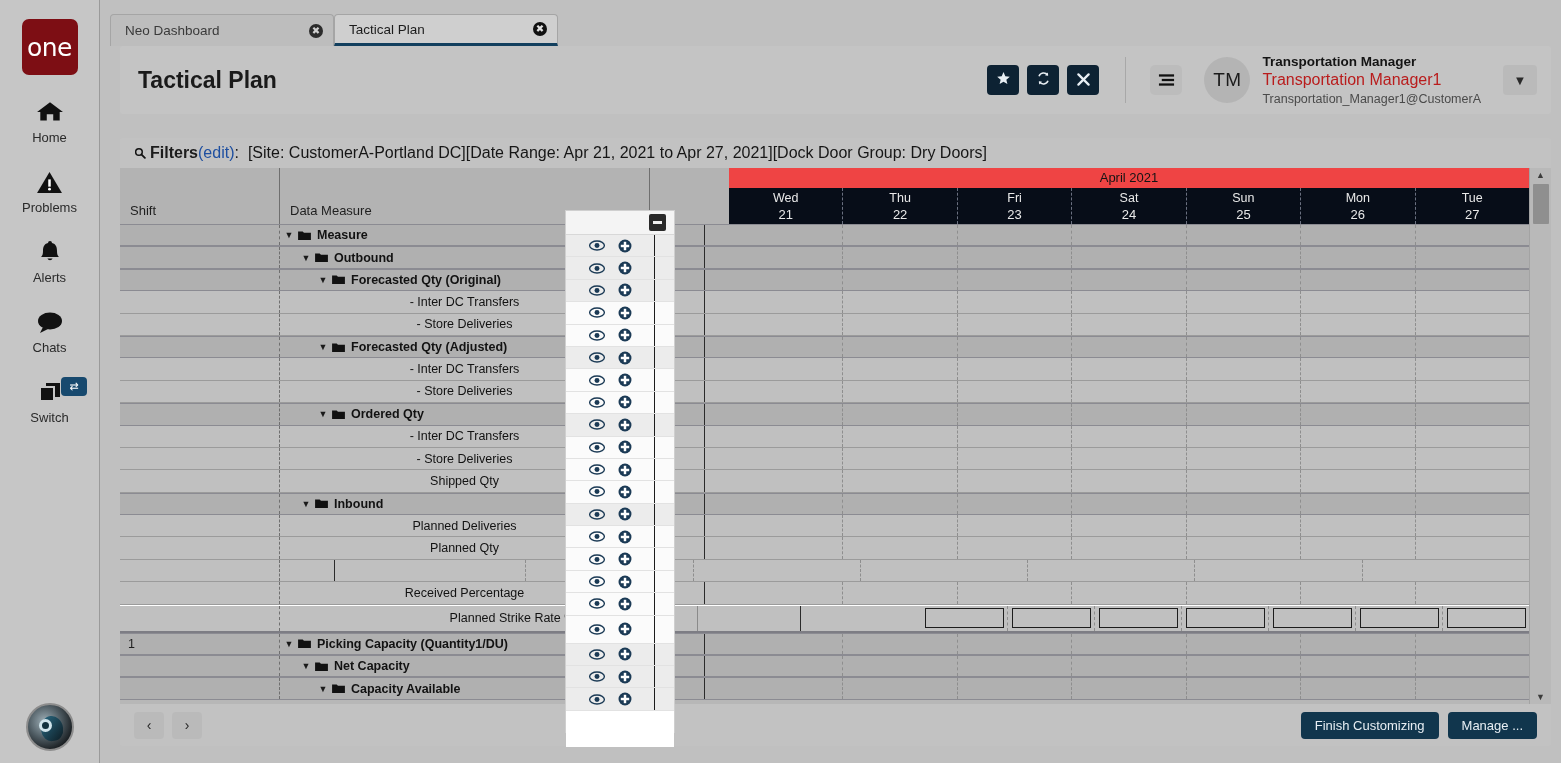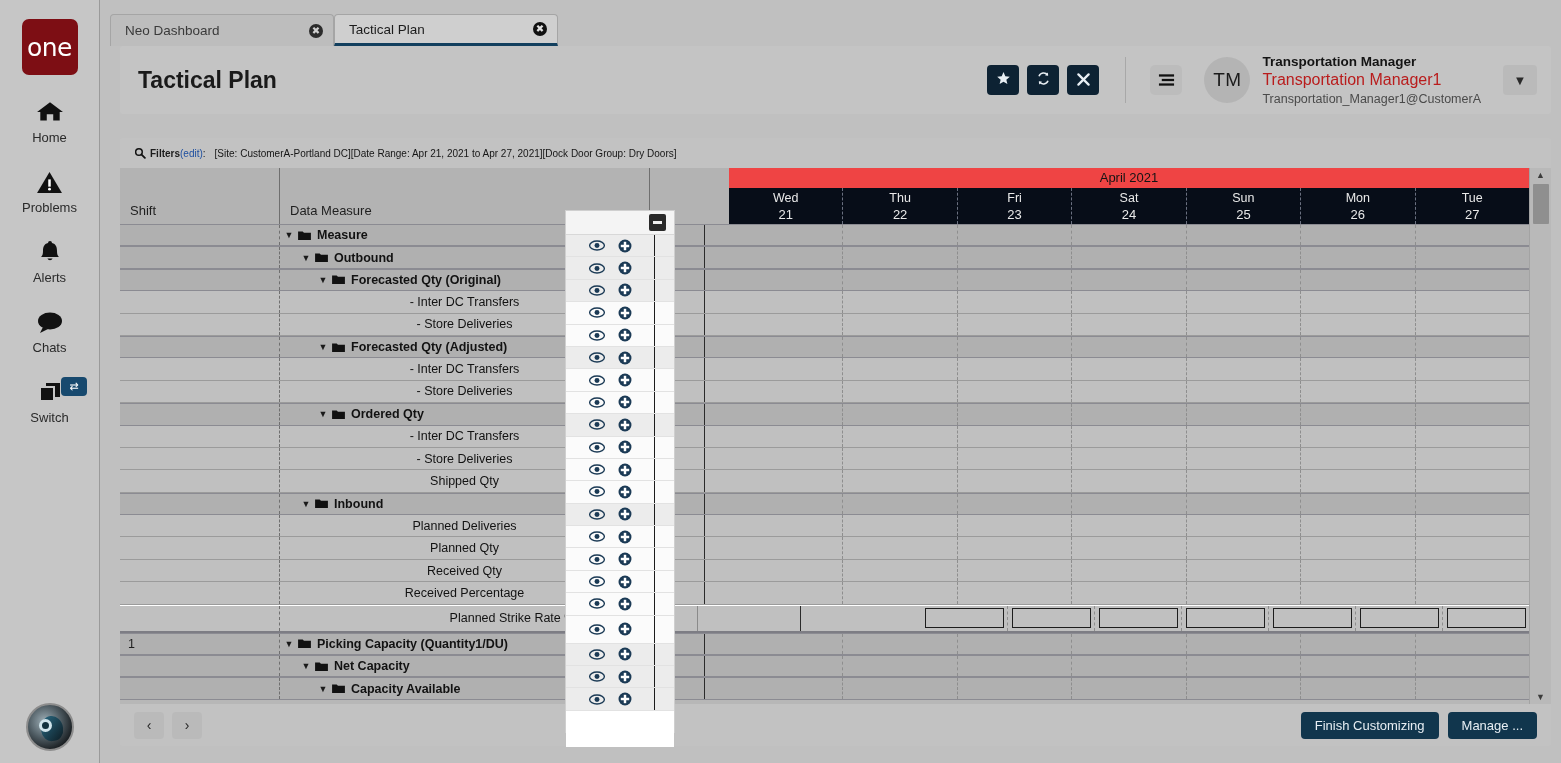--- a/index.html
+++ b/index.html
@@ -111,7 +111,7 @@
   }
   .filterbar {
     height: 30px; display: flex; align-items: center; padding-left: 14px;
-    font-size: 10px; color: #1c1c1c; background: #c2c2c2;
+    font-size: 16px; color: #1c1c1c; background: #c2c2c2;
   }
   .filterbar .fico { margin-right: 4px; display: inline-flex; }
   .filterbar .flabel { font-weight: bold; }

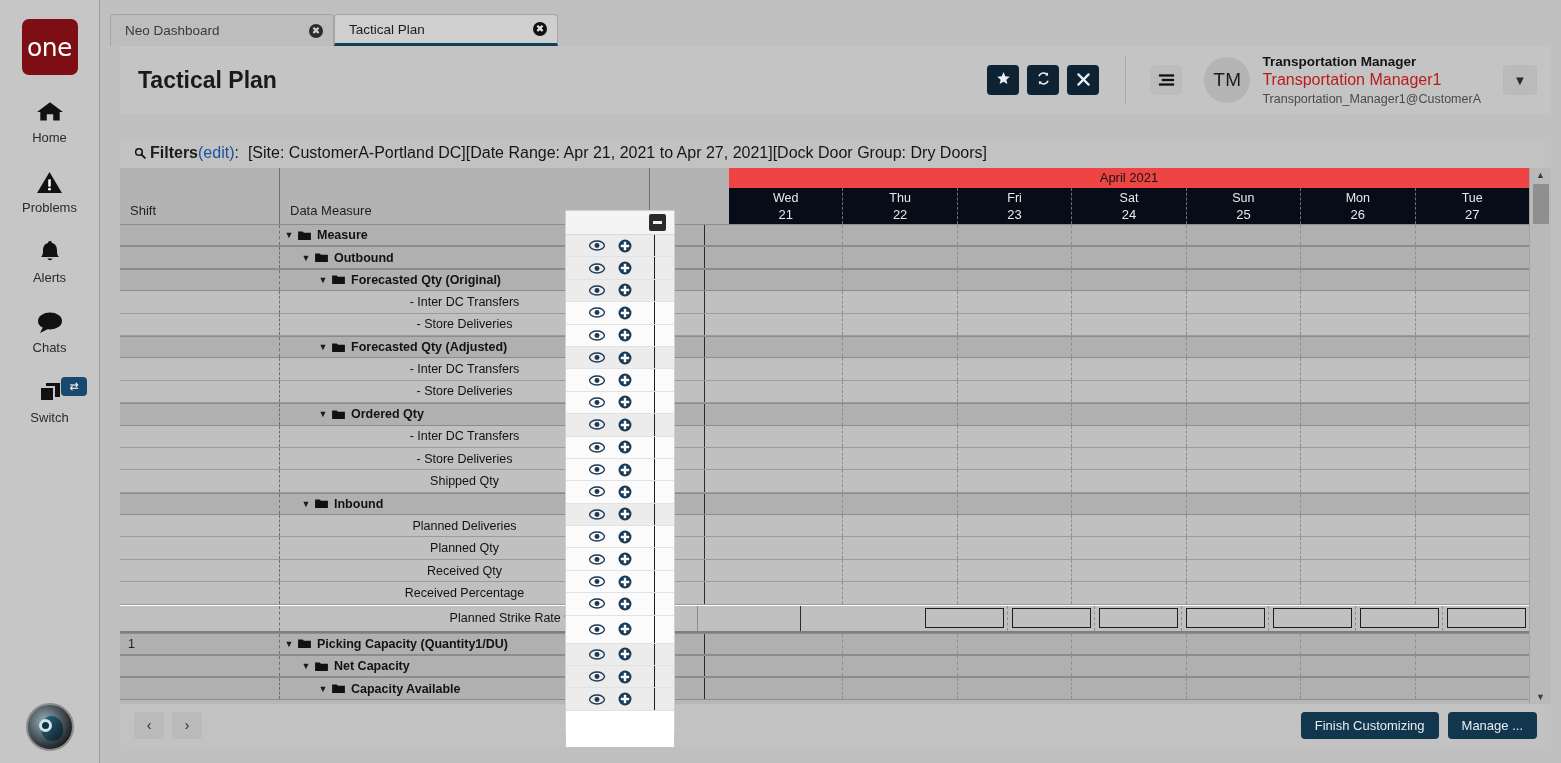--- a/index.html
+++ b/index.html
@@ -721,9 +721,6 @@
             </div>
             <div class="row leaf">
               <div class="c-shift"></div>
-              <div class="c-measure">
-                <span class="mlabel">Received Qty</span>
-              </div>
               <div class="c-icons"></div>
               <div class="c-gutter"></div>
               <div class="c-days">

